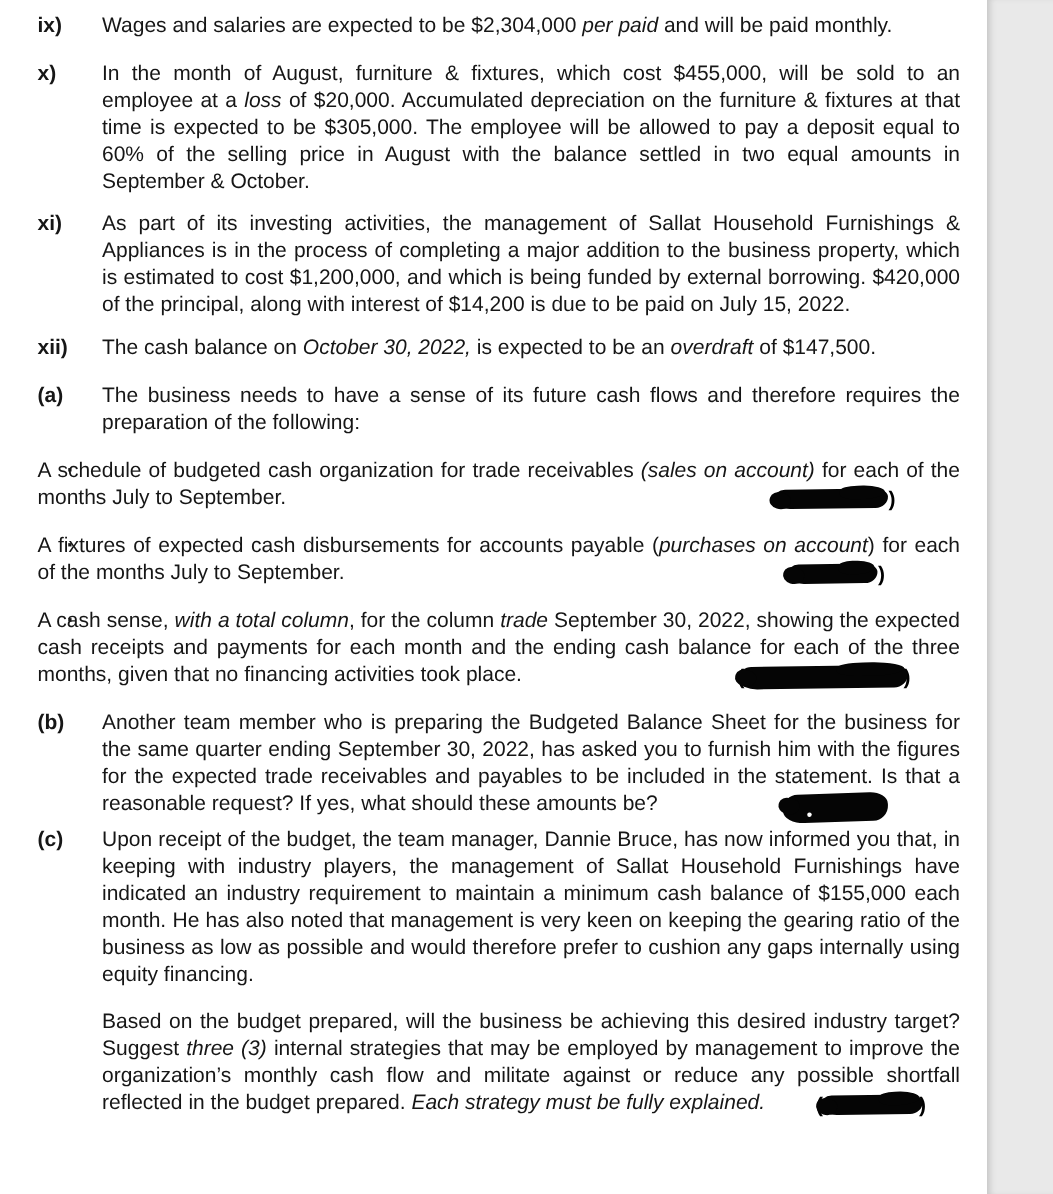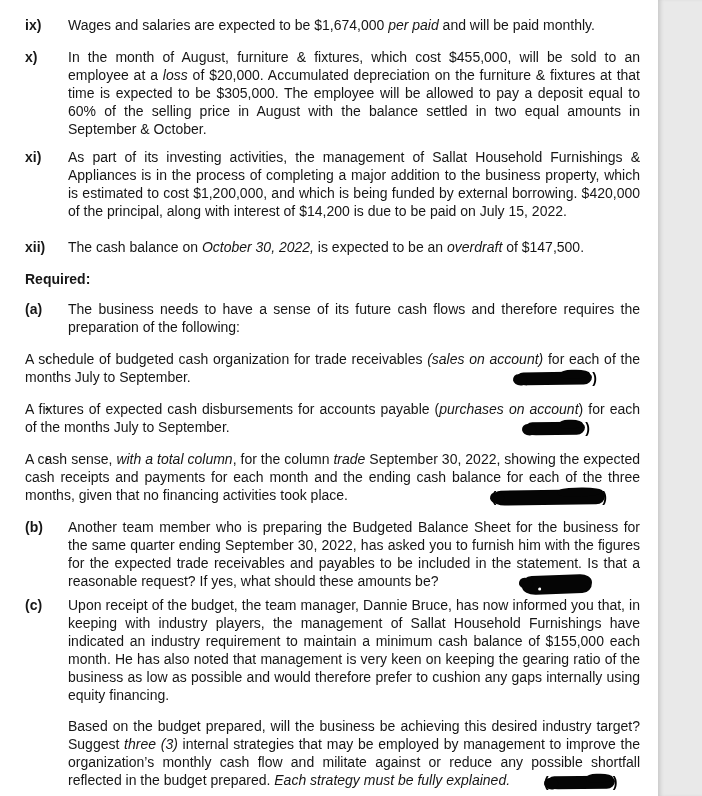--- a/index.html
+++ b/index.html
@@ -23,7 +23,7 @@
   .content {
     position: absolute; left: 0; top: 0;
     width: 541px;
-    padding-top: 16px;
+    padding-top: 7px;
   }
   .block {
     position: relative;

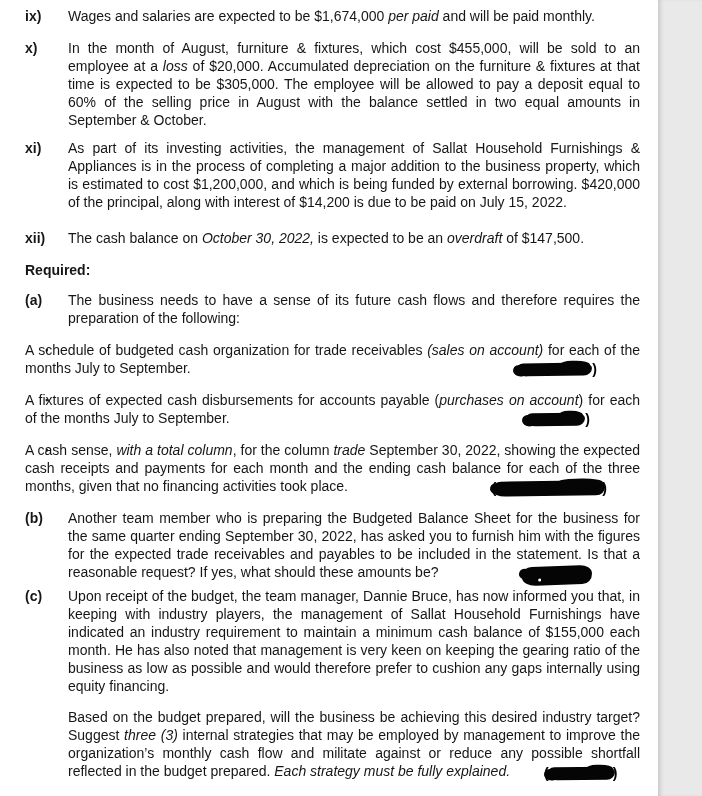--- a/index.html
+++ b/index.html
@@ -127,7 +127,7 @@
 
   <div class="block m-ix">
     <span class="label">ix)</span>
-    <p class="text jt"><span>Wages and salaries are expected to be $1,674,000 </span><span class="it">per paid</span><span> and will be paid monthly.</span></p>
+    <p class="text jt"><span>Wages and salaries are expected to be $2,304,000 </span><span class="it">per paid</span><span> and will be paid monthly.</span></p>
   </div>
 
   <div class="block m-x">

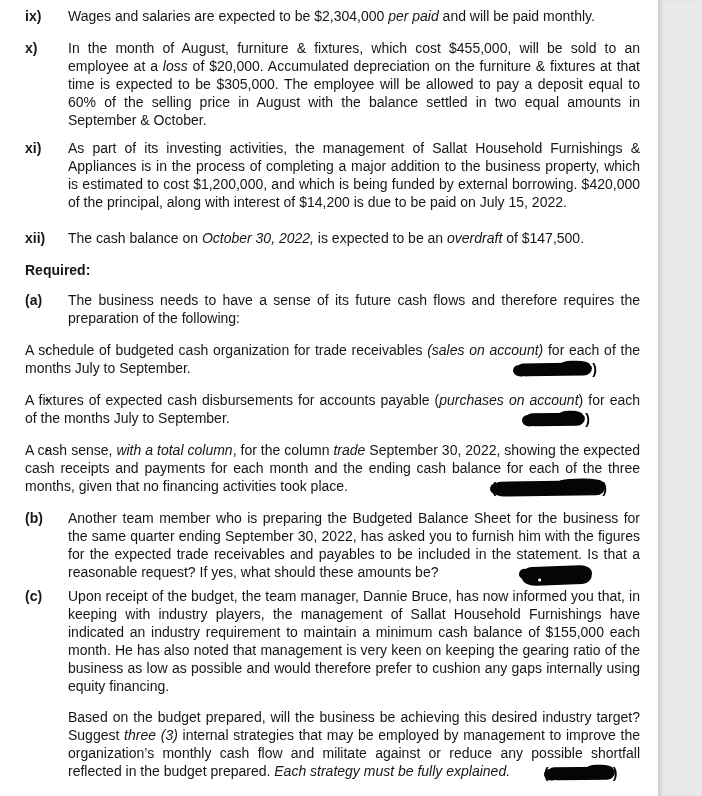--- a/index.html
+++ b/index.html
@@ -48,7 +48,7 @@
   
   .m-ix  { margin-bottom: 14px; }
   .m-x   { margin-bottom: 10px; }
-  .m-xi  { margin-bottom: 18px; }
+  .m-xi  { margin-bottom: 11px; }
   .m-xii { margin-bottom: 14px; }
   .m-req { margin-bottom: 12px; }
   .m-a   { margin-bottom: 6px; }

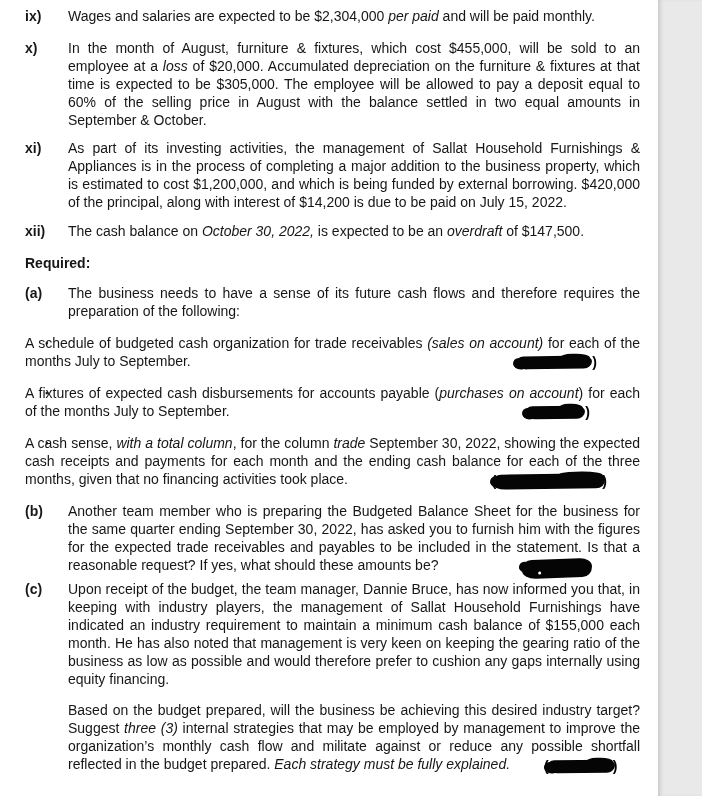--- a/index.html
+++ b/index.html
@@ -145,7 +145,6 @@
     <p class="text"><span>The cash balance on </span><span class="it">October 30, 2022,</span><span> is expected to be an </span><span class="it">overdraft</span><span> of $147,500.</span></p>
   </div>
 
-  <div class="heading m-req">Required:</div>
 
   <div class="block m-a">
     <span class="label">(a)</span>

